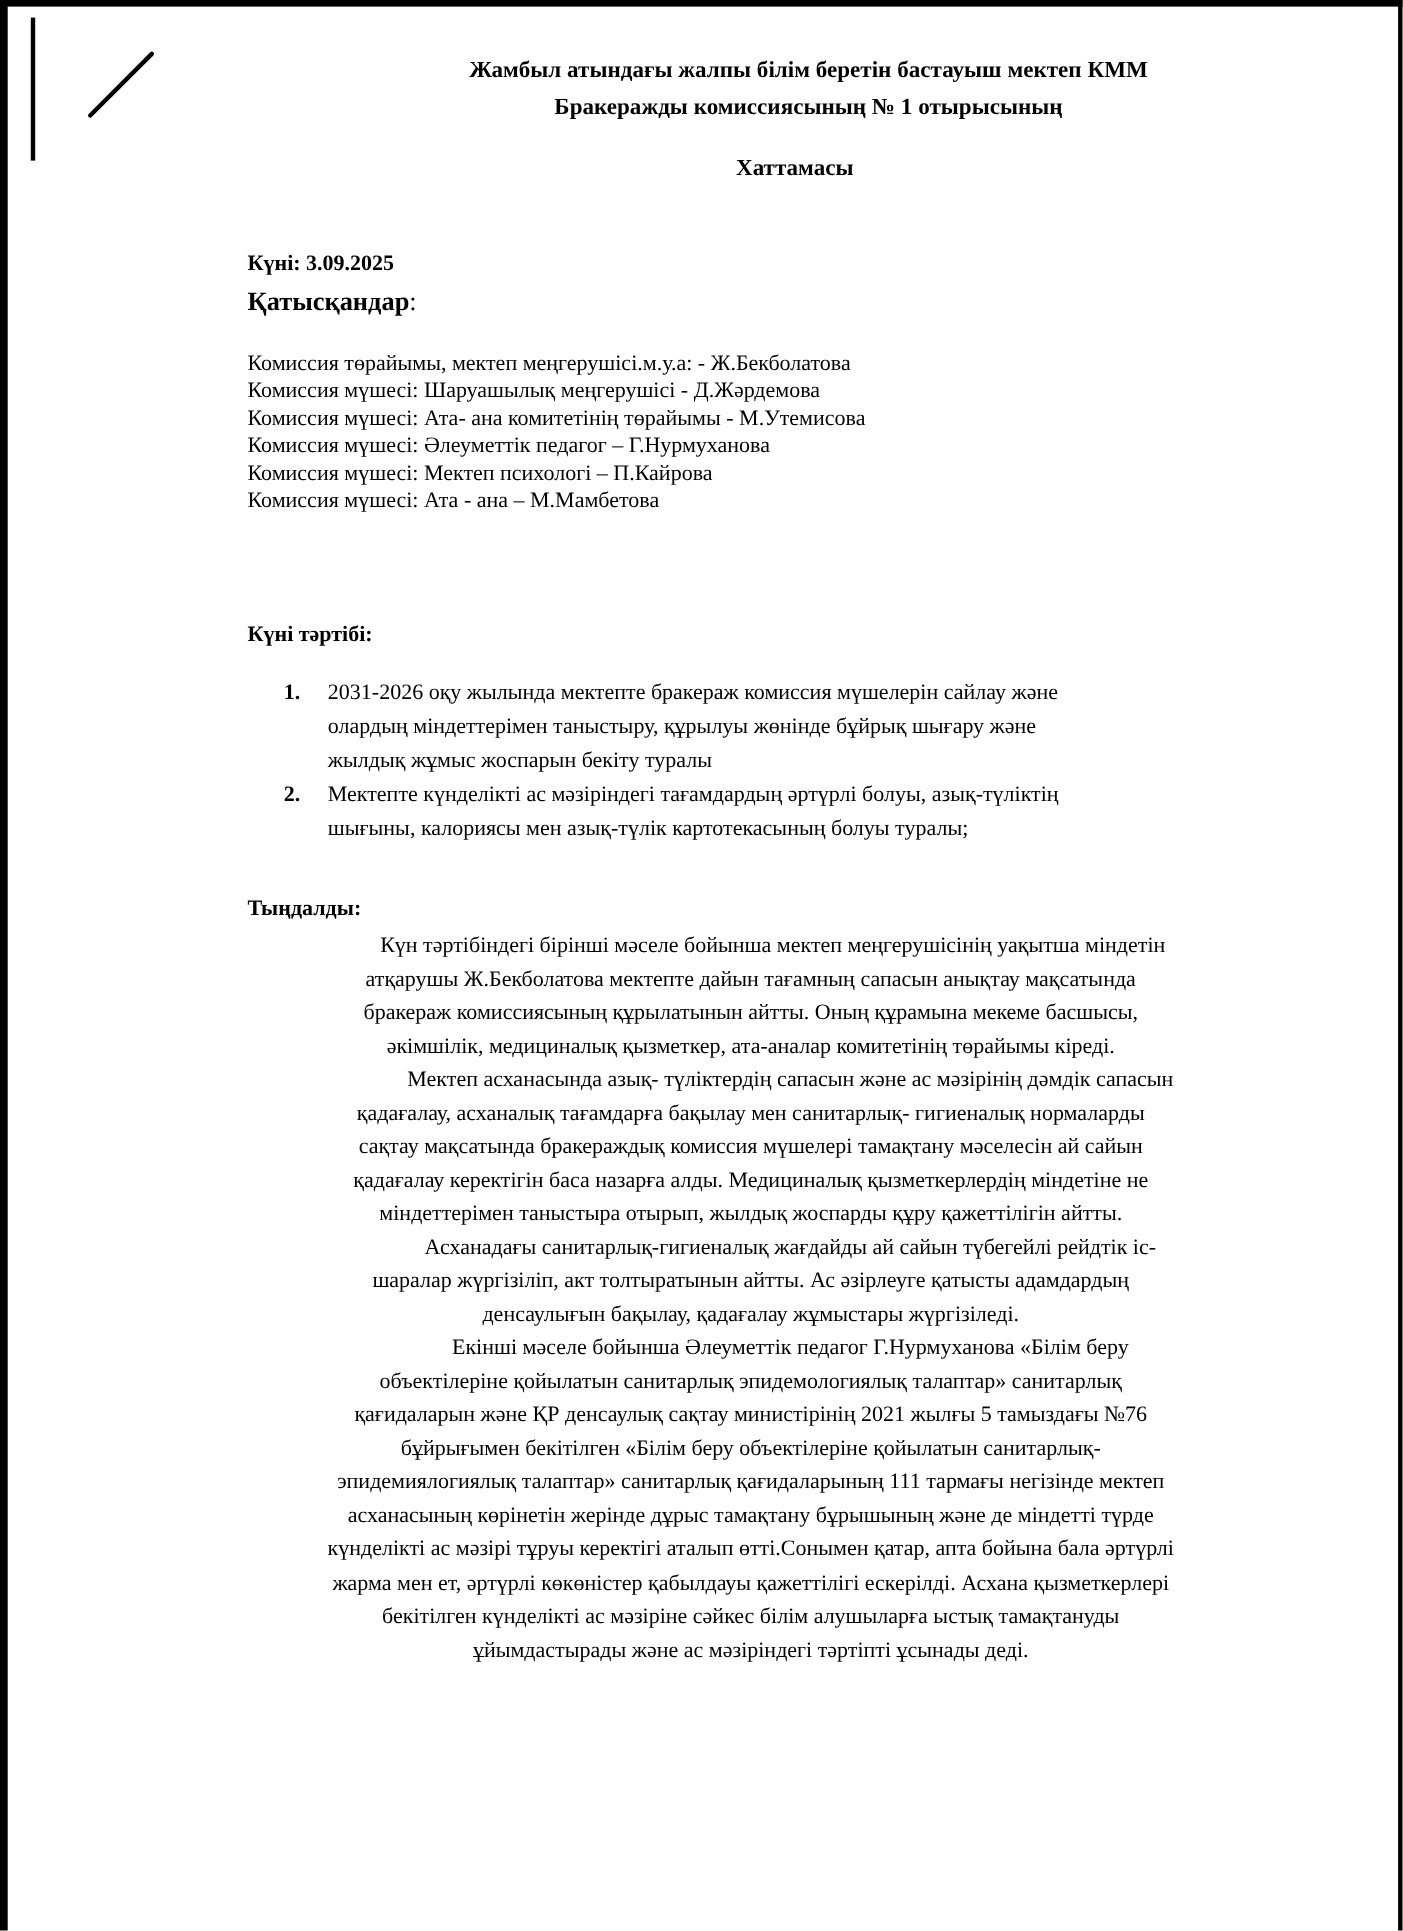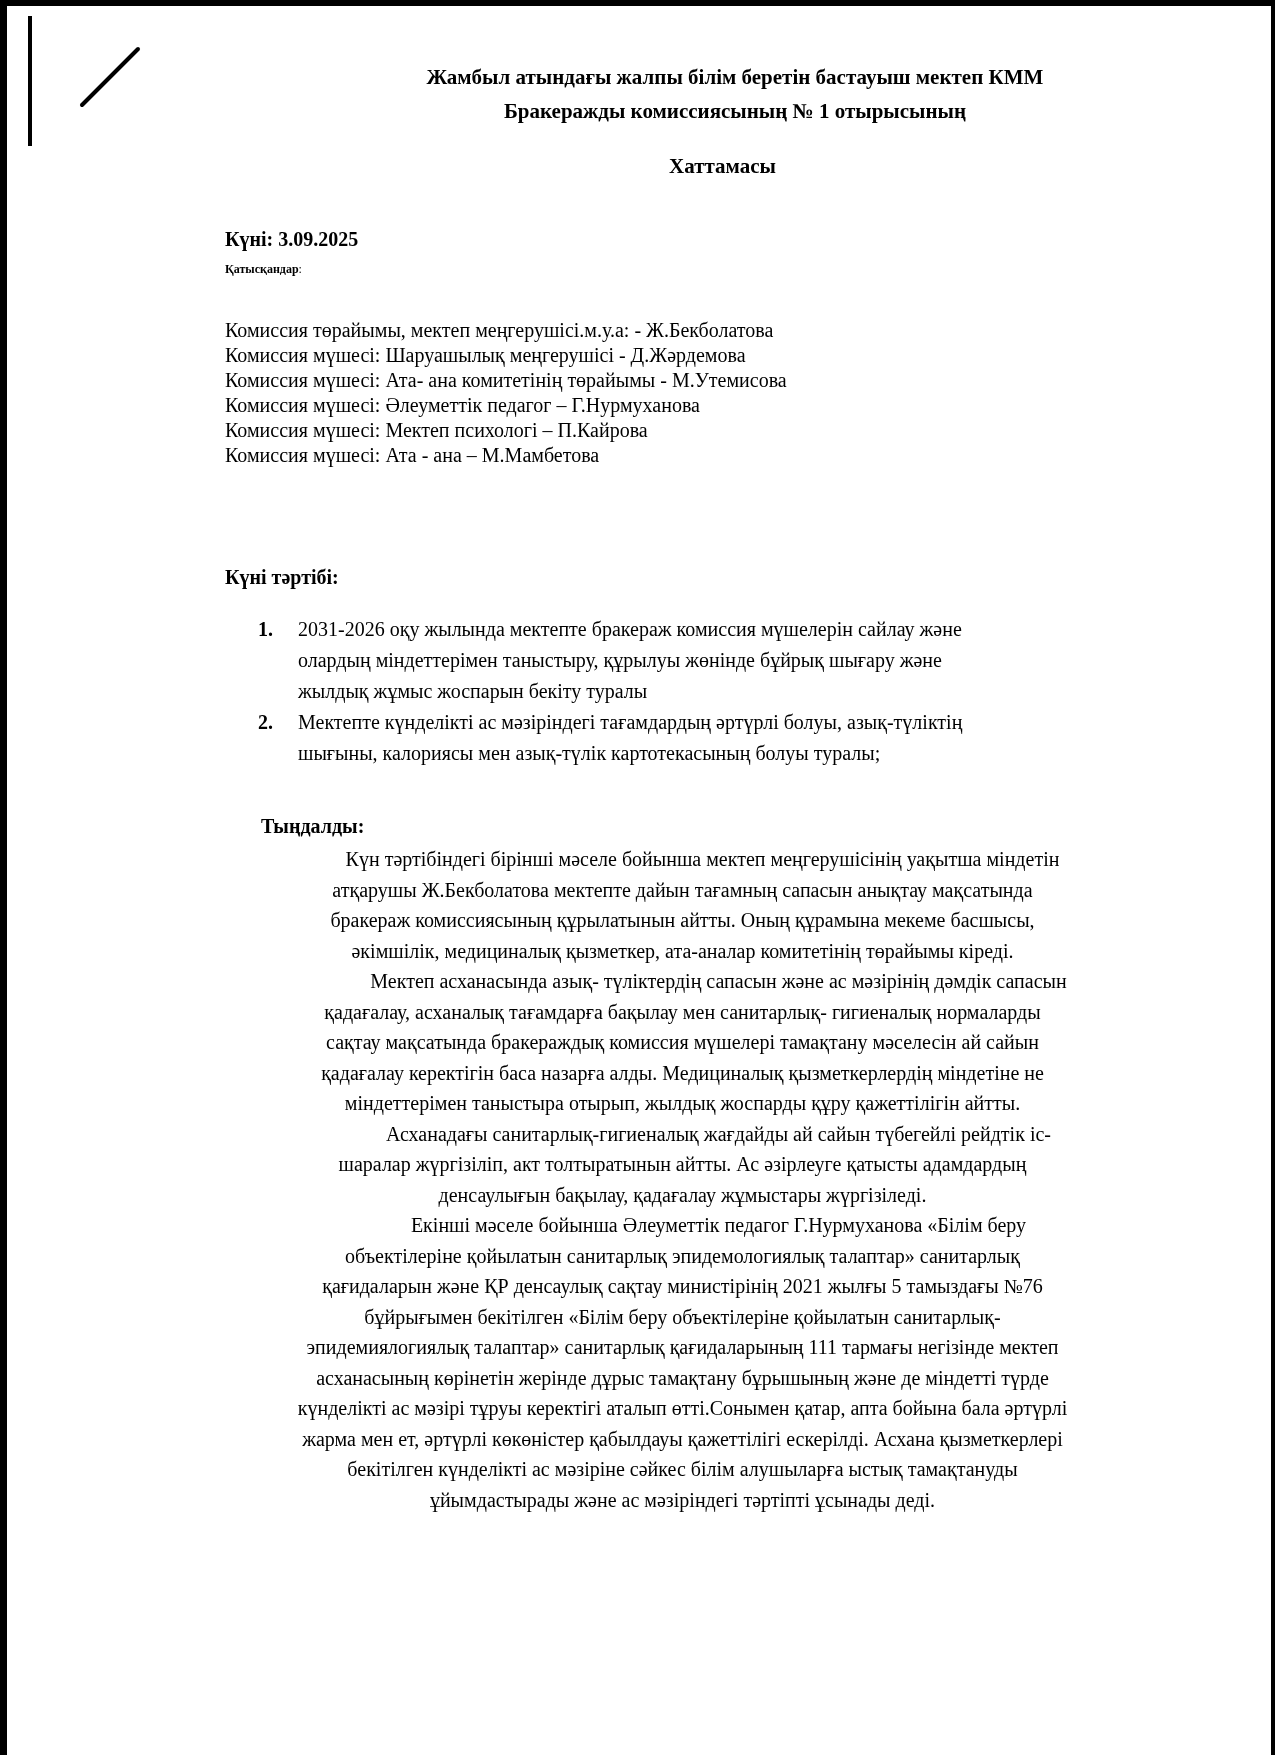--- a/index.html
+++ b/index.html
@@ -18,7 +18,7 @@
   .margin-mark { position: absolute; left: 28px; top: 16px; width: 4px; height: 130px; background: #000; }
   .pen-stroke { position: absolute; left: 76px; top: 45px; width: 70px; height: 65px; }
 
-  .page { position: absolute; left: 225px; top: 60px; width: 920px; }
+  .page { position: absolute; left: 225px; top: 46px; width: 920px; }
   .header { text-align: center; font-weight: bold; font-size: 21px; line-height: 34px; margin-left: 100px; }
   .header .l1 { margin-left: 0; }
   .title { text-align: center; font-weight: bold; font-size: 21px; margin-top: 26px; margin-left: 75px; }

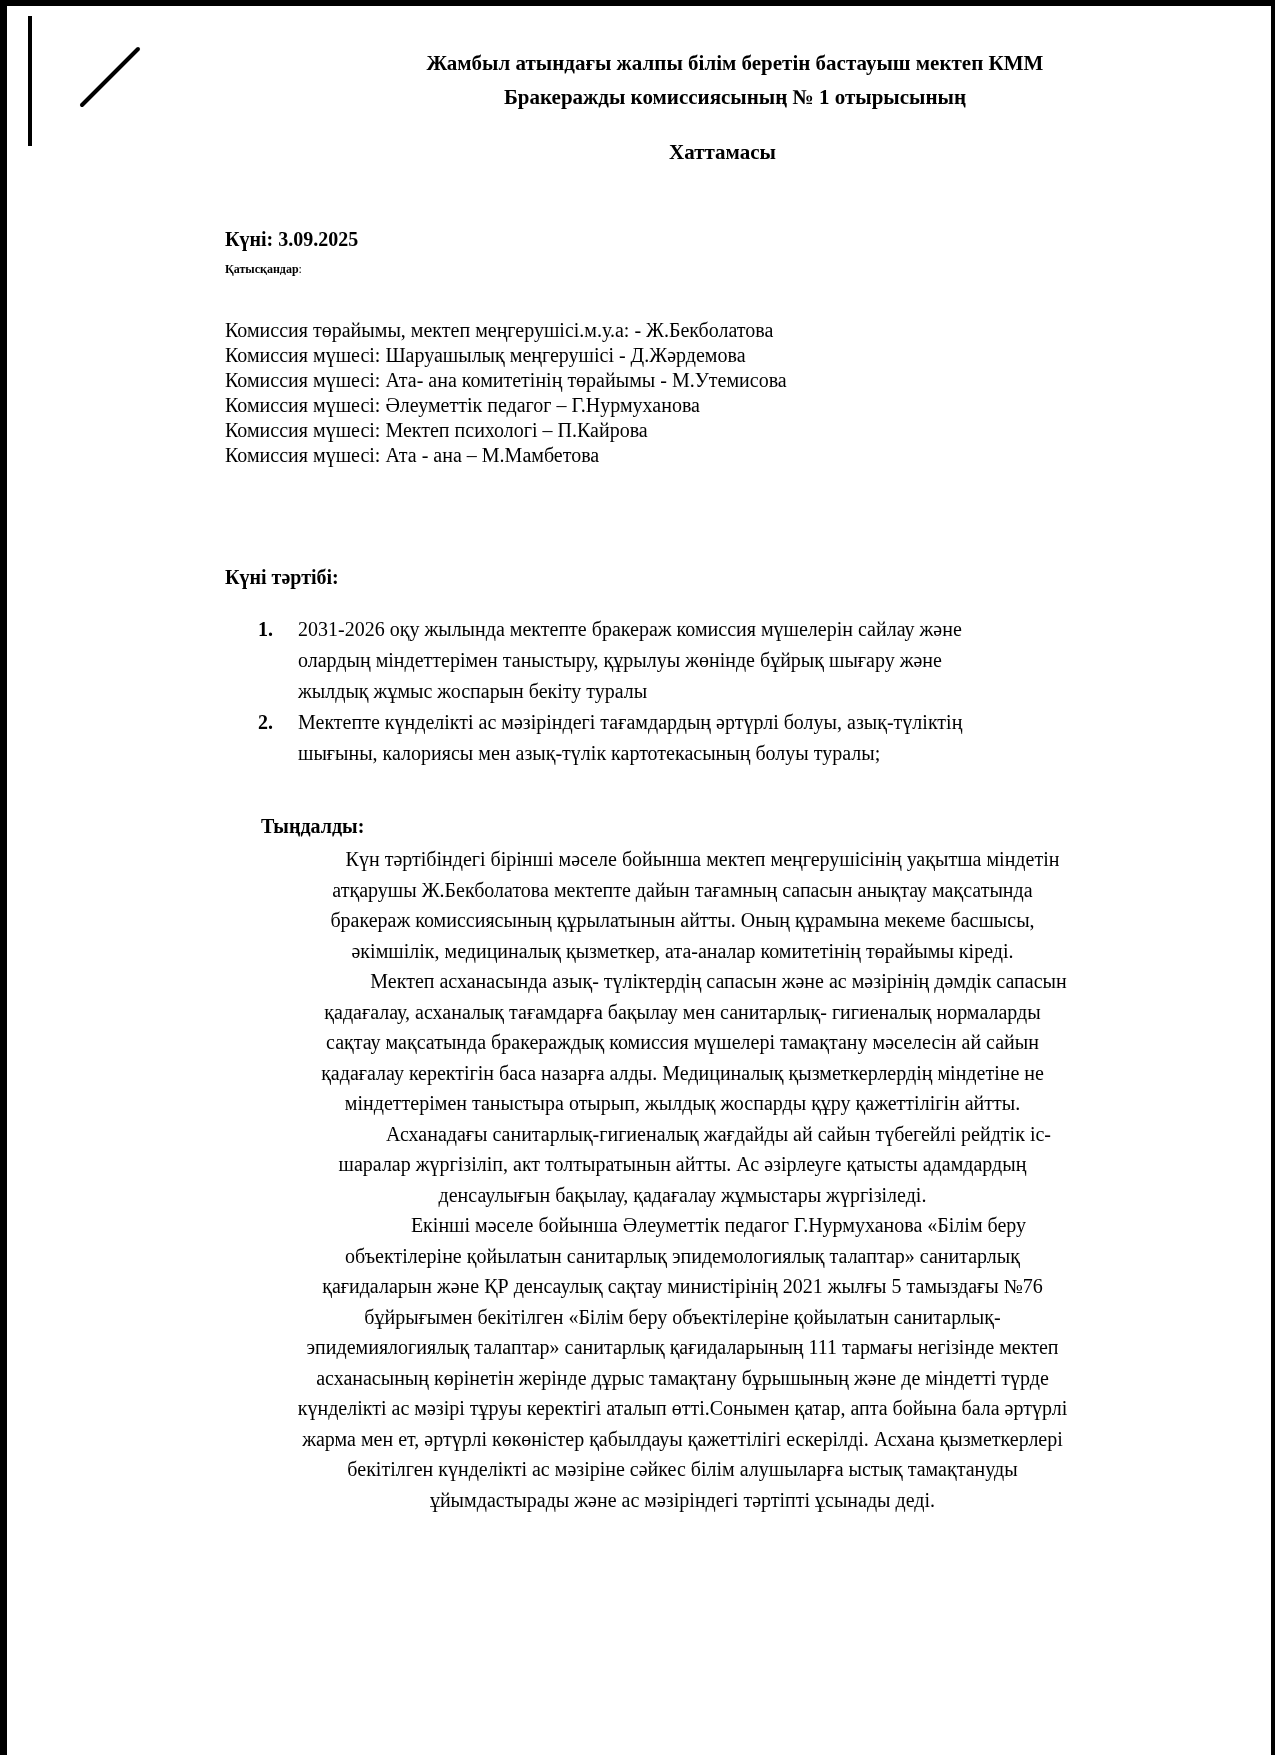--- a/index.html
+++ b/index.html
@@ -24,7 +24,7 @@
   .title { text-align: center; font-weight: bold; font-size: 21px; margin-top: 26px; margin-left: 75px; }
 
   .date { position: absolute; left: 225px; top: 208px; font-weight: bold; font-size: 20px; margin-top: 20px; }
-  .participants-h { position: absolute; left: 225px; top: 262px; font-weight: bold; font-size: 12px; }
+  .participants-h { position: absolute; left: 225px; top: 262px; font-weight: bold; font-size: 24px; }
   .participants-h .colon { font-weight: normal; }
 
   .members { position: absolute; left: 225px; top: 318px; font-size: 20px; line-height: 25px; }

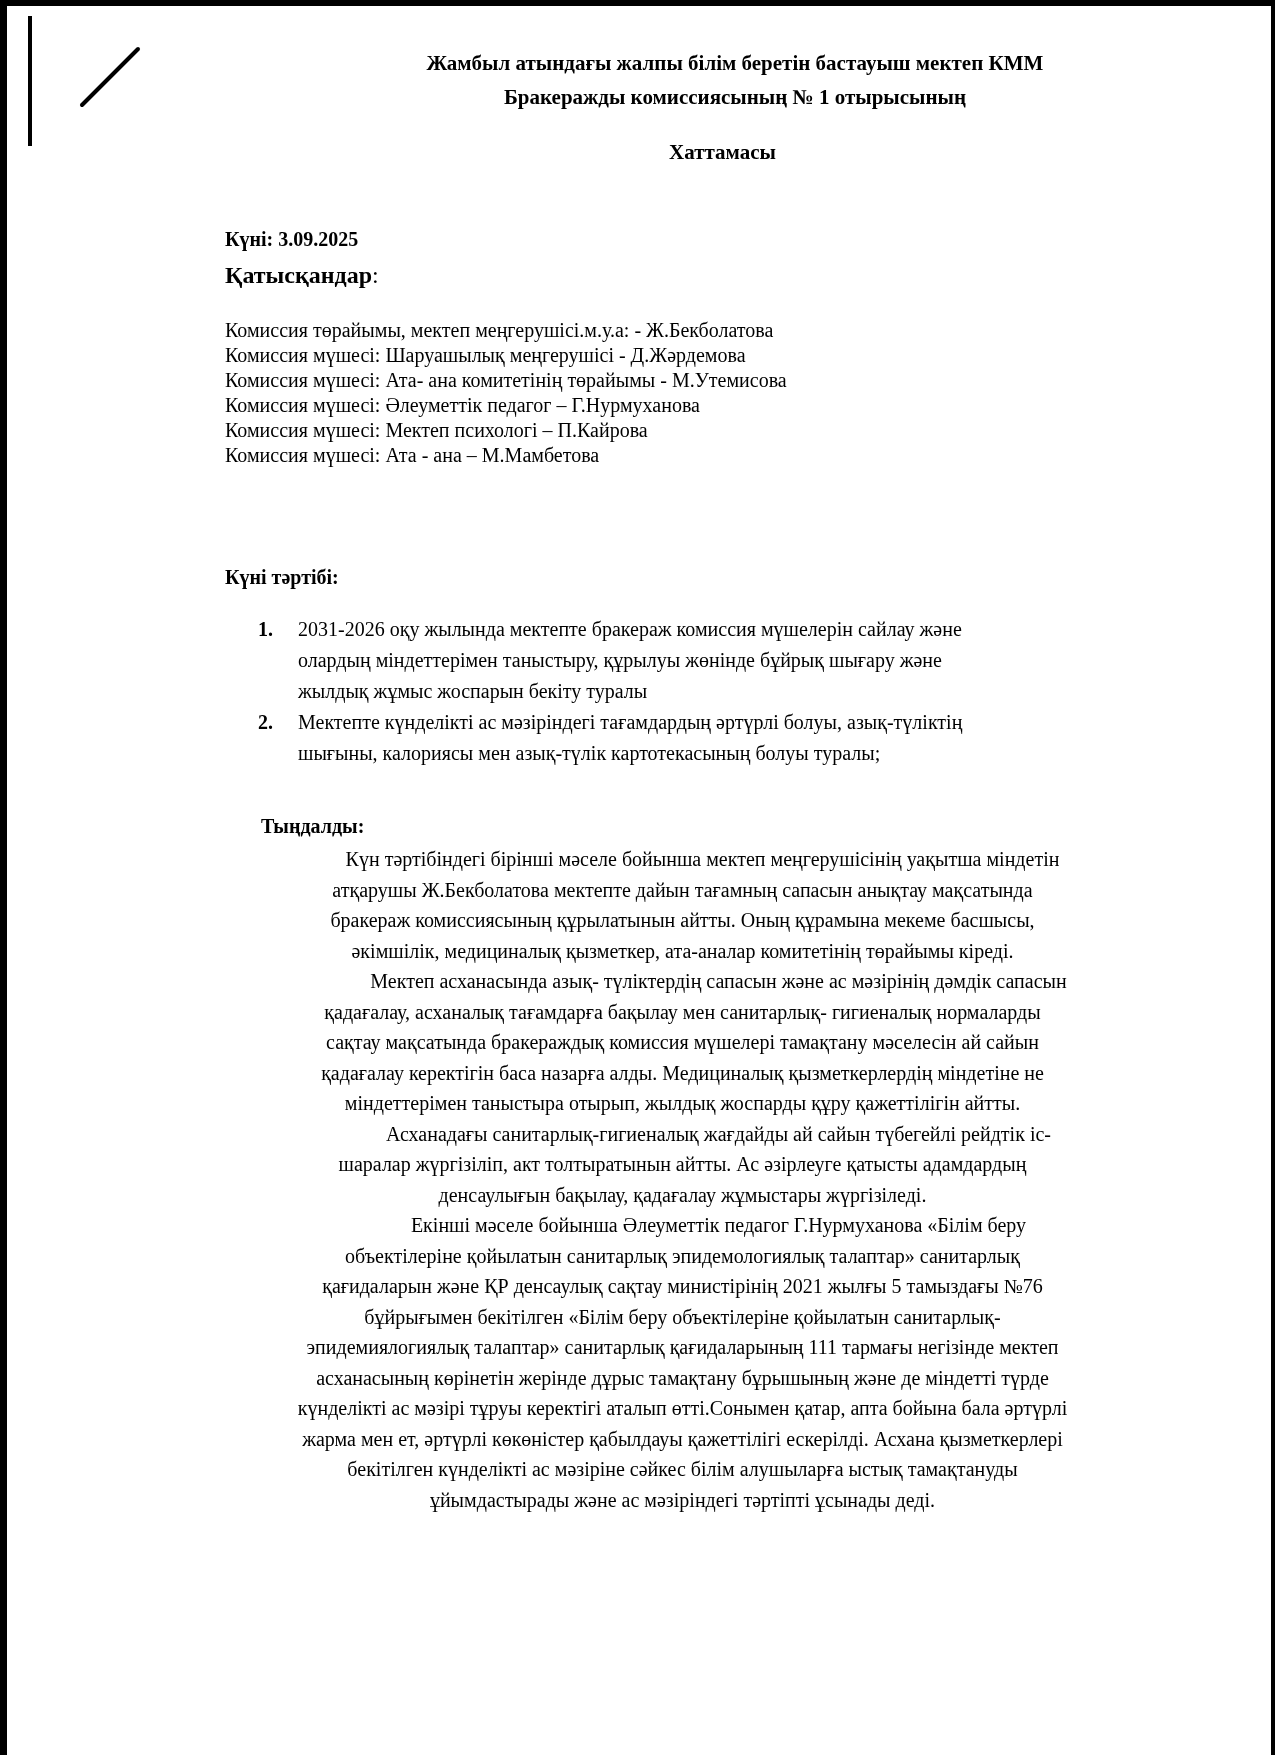--- a/index.html
+++ b/index.html
@@ -34,7 +34,7 @@
   .agenda li { position: relative; padding-left: 40px; }
   .agenda li .num { position: absolute; left: 0; top: 0; font-weight: bold; }
 
-  .heard-h { position: absolute; left: 225px; top: 815px; font-weight: bold; font-size: 20px; margin-left: 36px; }
+  .heard-h { position: absolute; left: 225px; top: 815px; font-weight: bold; font-size: 20px; }
   .body-text { position: absolute; left: 225px; top: 844px; width: 915px; font-size: 20px; line-height: 30.5px; }
   .body-text .line { white-space: nowrap; text-align: center; }
   .indent1 { padding-left: 40px; }

